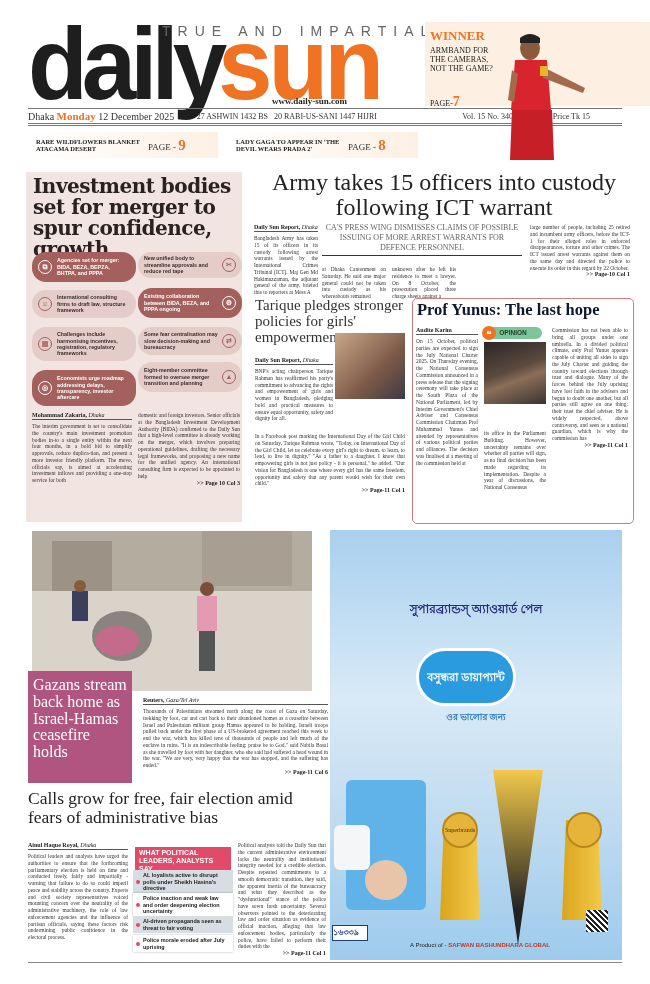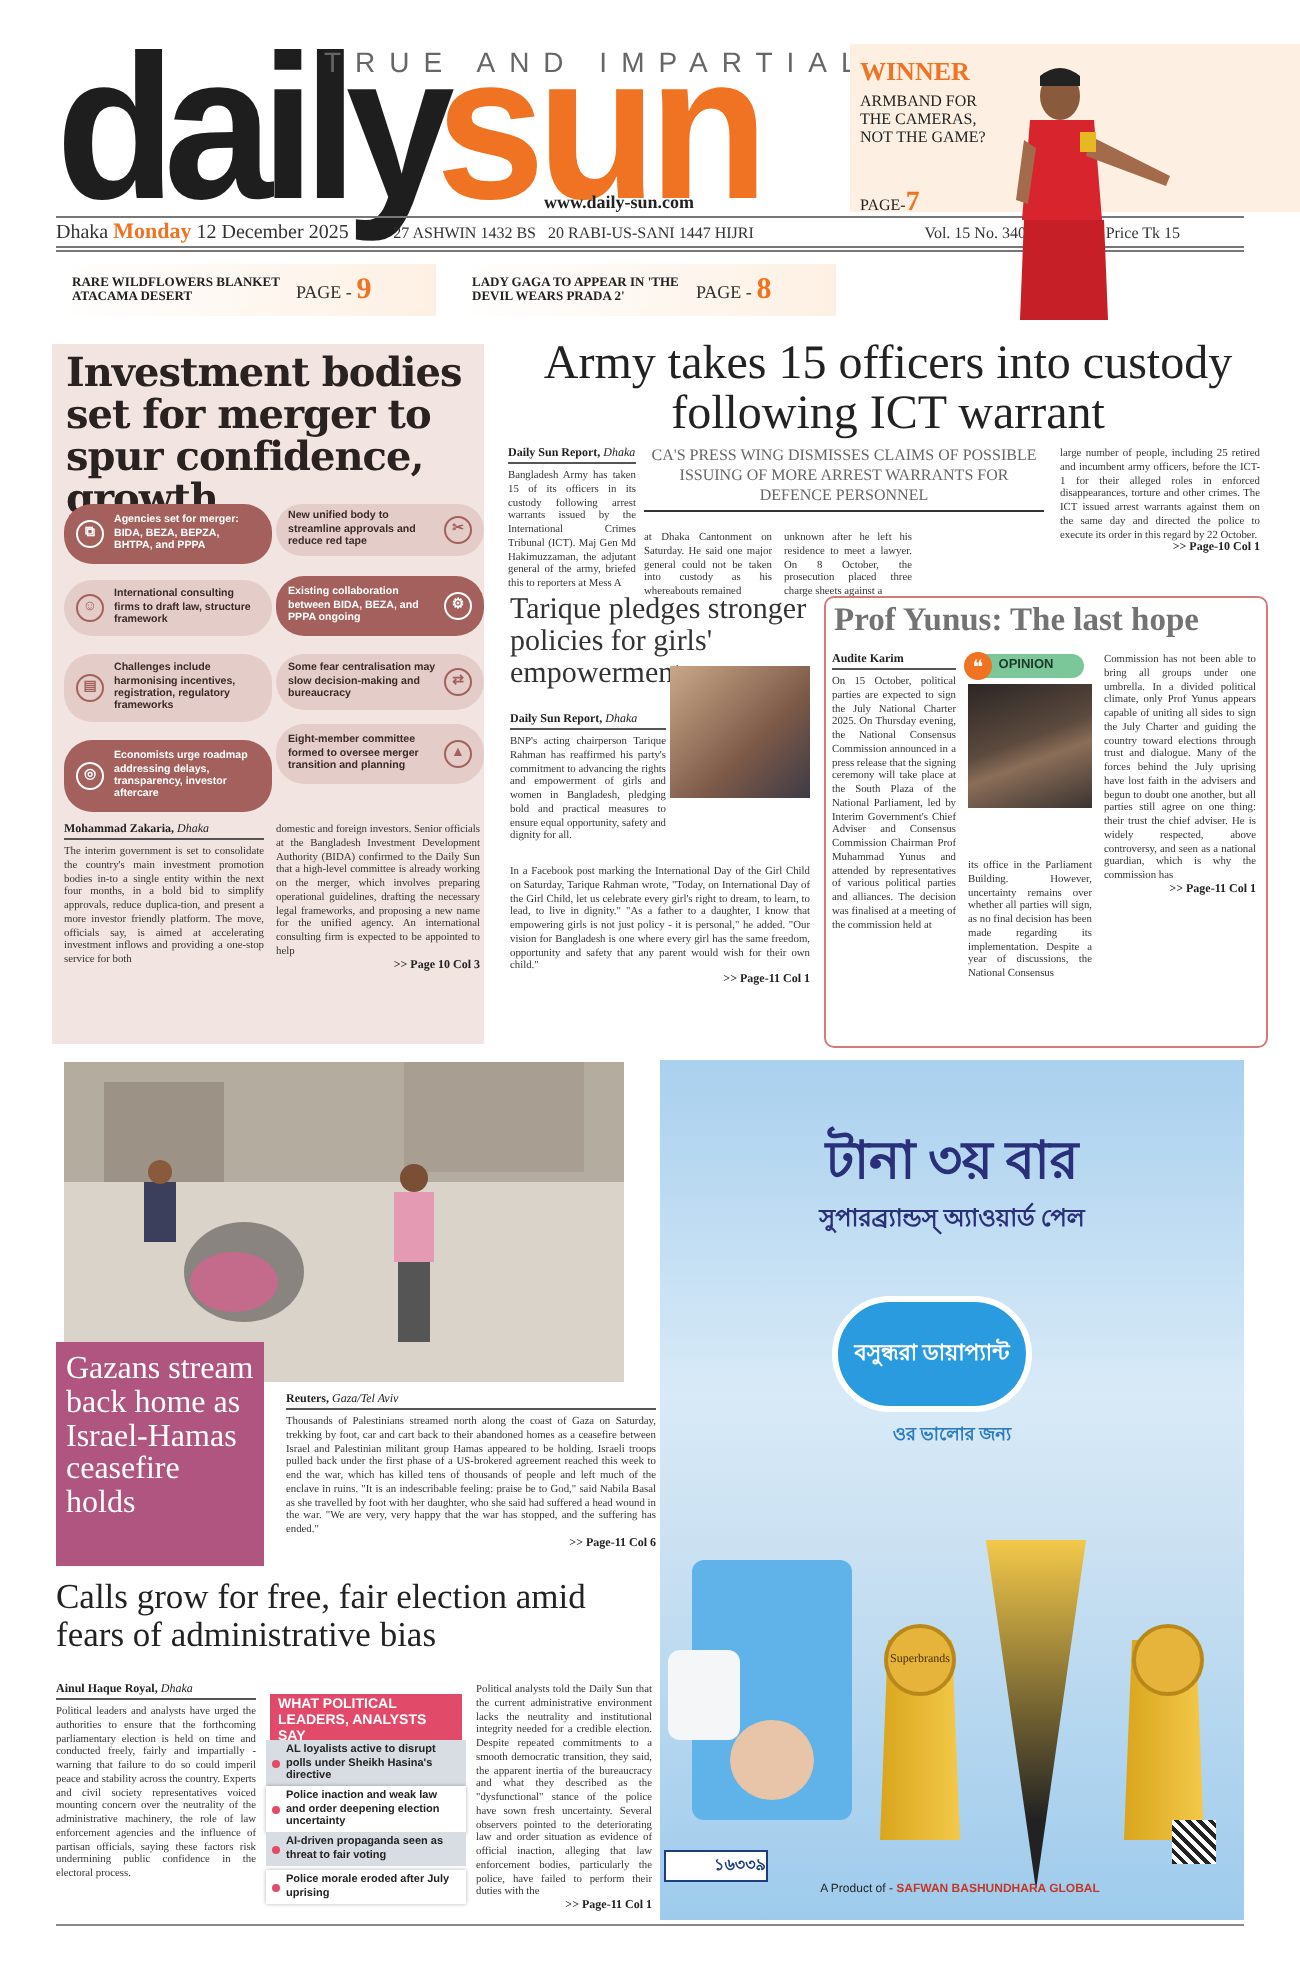--- a/index.html
+++ b/index.html
@@ -37,7 +37,7 @@
 .tarique-h{left:255px;top:298px;width:150px;font-size:15px;line-height:1.05;color:#333}
 .tarique-photo{left:335px;top:333px;width:70px;height:66px;background:linear-gradient(135deg,#c9a889,#7d5a48 60%,#3d3a45)}
 .yunus-box{left:412px;top:298px;width:222px;height:226px;border:1px solid #d47a7a;border-radius:5px}
-.yunus-h{left:417px;top:300px;font-size:16.5px;font-weight:bold;color:#737373}
+.yunus-h{left:417px;top:300px;font-size:16.5px;font-weight:bold;color:#0f172a}
 .opinion{left:484px;top:327px;width:58px;height:12px;background:#7cc79a;border-radius:6px;font-family:"Liberation Sans",sans-serif;font-size:6.5px;font-weight:bold;text-align:center;line-height:12px;color:#1c3a28}
 .opinion-q{left:482px;top:326px;width:14px;height:14px;border-radius:50%;background:#ef7322;color:#fff;font-size:10px;line-height:17px;text-align:center}
 .yunus-photo{left:484px;top:342px;width:62px;height:62px;background:linear-gradient(160deg,#2b2626,#5c4a3e 45%,#8b6e58 60%,#3a3431)}

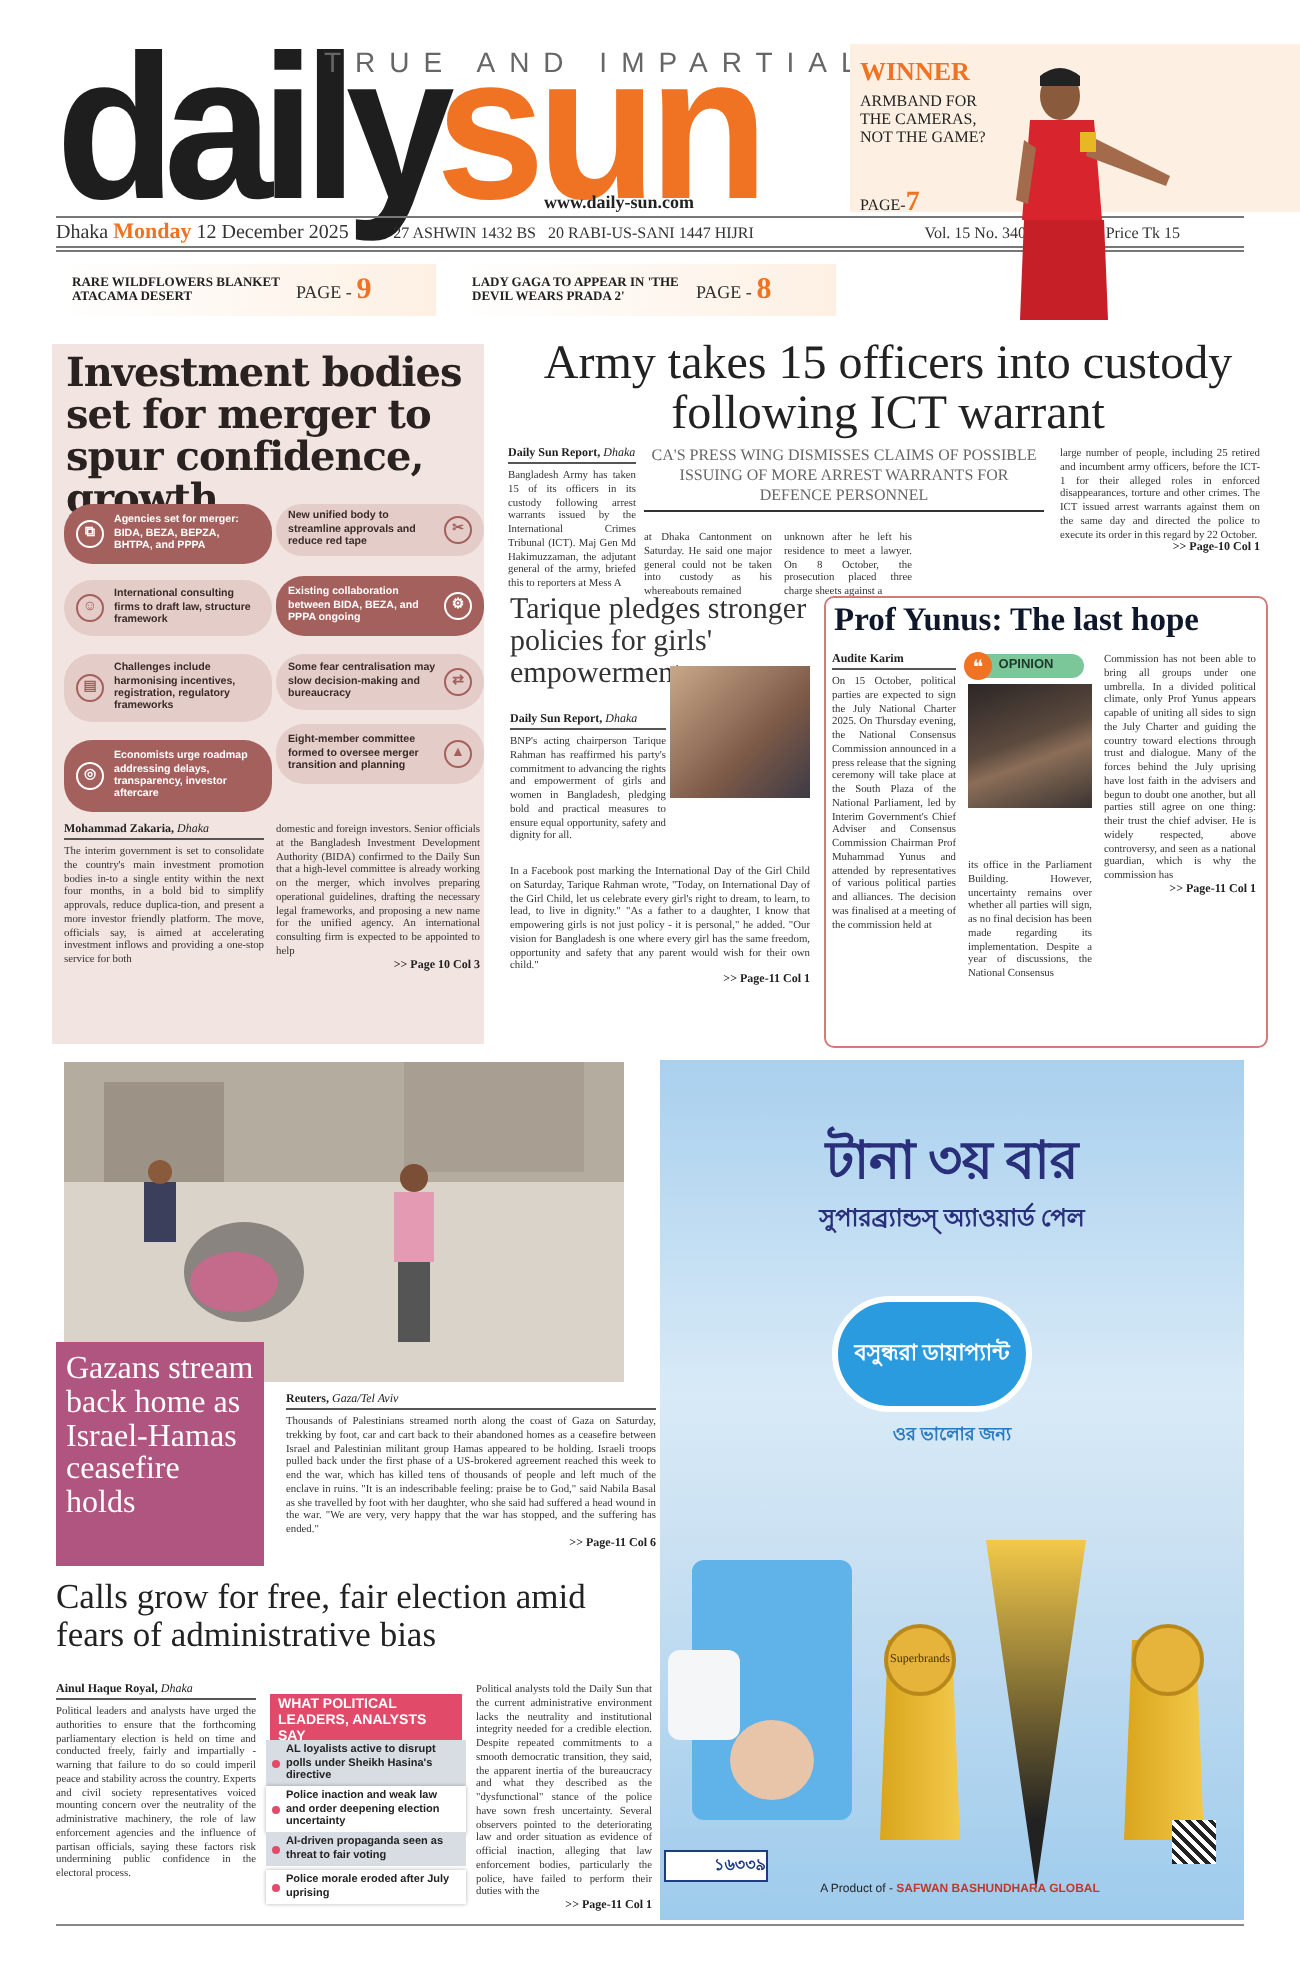--- a/index.html
+++ b/index.html
@@ -196,7 +196,6 @@
 </div>
 
 <div class="abs ad">
-  <div style="position:absolute;left:0;top:30px;width:100%;text-align:center;color:#2a2f7a;font-size:26px;font-weight:bold">টানা ৩য় বার</div>
   <div style="position:absolute;left:0;top:70px;width:100%;text-align:center;color:#2a2f7a;font-size:12px;font-weight:bold">সুপারব্র্যান্ডস্ অ্যাওয়ার্ড পেল</div>
   <div style="position:absolute;left:86px;top:118px;width:100px;height:58px;background:#2b9be0;border-radius:30px;border:3px solid #fff;color:#fff;font-size:11px;font-weight:bold;text-align:center;line-height:52px">বসুন্ধরা ডায়াপ্যান্ট</div>
   <div style="position:absolute;left:0;top:180px;width:100%;text-align:center;color:#2b7bc0;font-size:9px;font-weight:bold">ওর ভালোর জন্য</div>

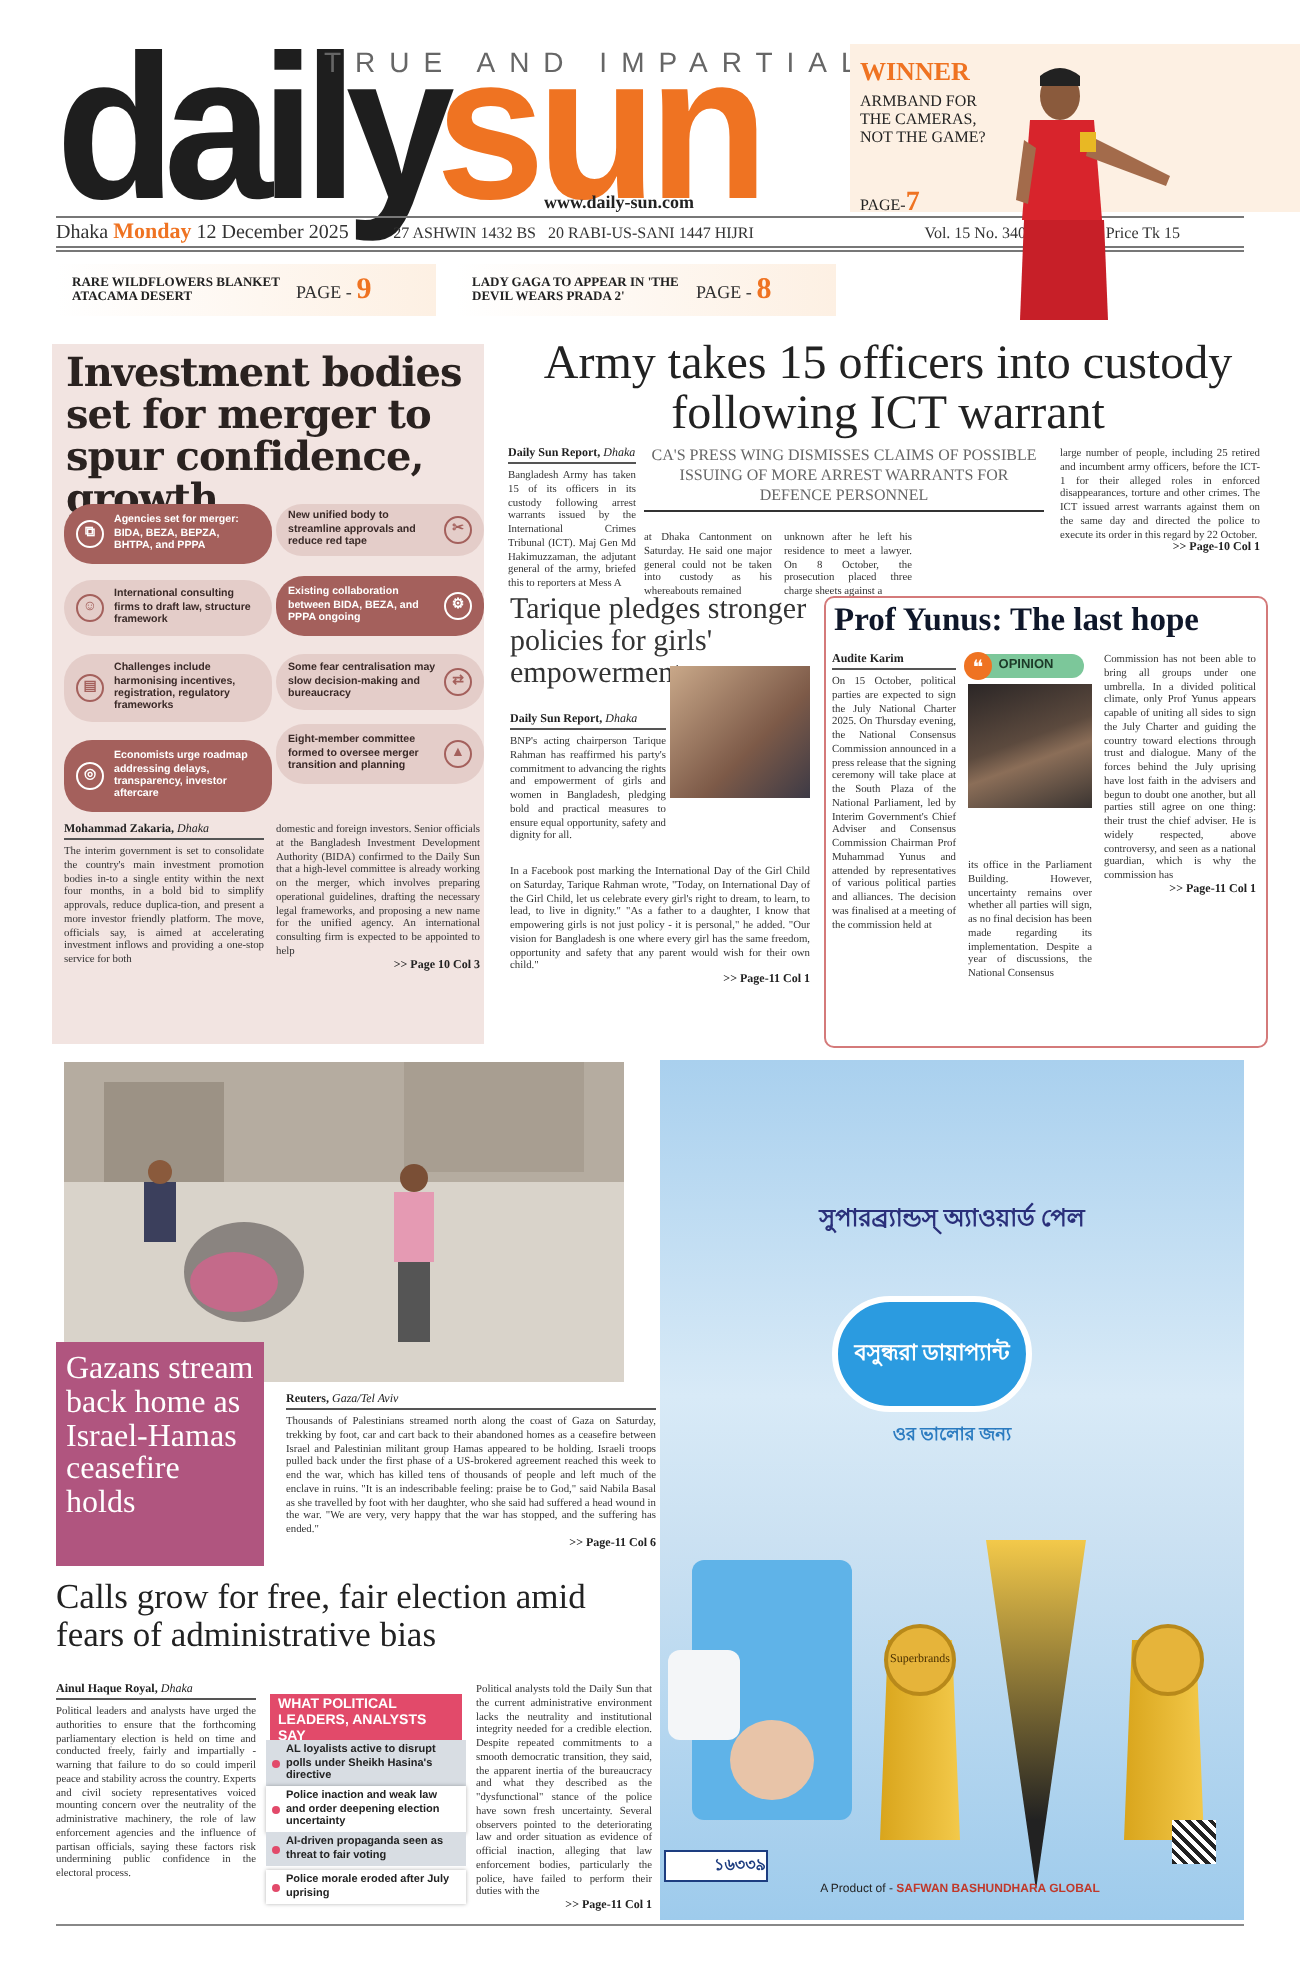--- a/index.html
+++ b/index.html
@@ -209,7 +209,7 @@
   <div style="position:absolute;left:163px;top:0;width:50px;height:175px;background:linear-gradient(180deg,#f3c94a,#222 80%);clip-path:polygon(0 0,100% 0,50% 100%)"></div>
   <div style="position:absolute;left:232px;top:50px;width:40px;height:100px;background:linear-gradient(90deg,#d9a51c,#f3c94a);clip-path:polygon(10% 0,90% 0,100% 100%,0 100%)"></div>
   <div style="position:absolute;left:236px;top:42px;width:36px;height:36px;border-radius:50%;background:#e6b43a;border:2px solid #b8891a"></div>
-  <div style="position:absolute;left:2px;top:155px;width:52px;height:16px;border:1px solid #1d3d80;background:#fff;color:#1d3d80;font-size:8px;font-weight:bold;text-align:right;line-height:14px">১৬৩৩৯</div>
+  <div style="position:absolute;left:2px;top:155px;width:36px;height:16px;border:1px solid #1d3d80;background:#fff;color:#1d3d80;font-size:8px;font-weight:bold;text-align:left;line-height:14px">১৬৩৩৯</div>
   <div style="position:absolute;left:256px;top:140px;width:22px;height:22px;background:repeating-linear-gradient(45deg,#222 0 2px,#fff 2px 4px)"></div>
   <div style="position:absolute;left:70px;top:172px;width:160px;text-align:center;font-family:'Liberation Sans',sans-serif;font-size:6px;color:#222"><span>A Product of - </span><span style="color:#c0392b;font-weight:bold">SAFWAN BASHUNDHARA GLOBAL</span></div>
 </div>

